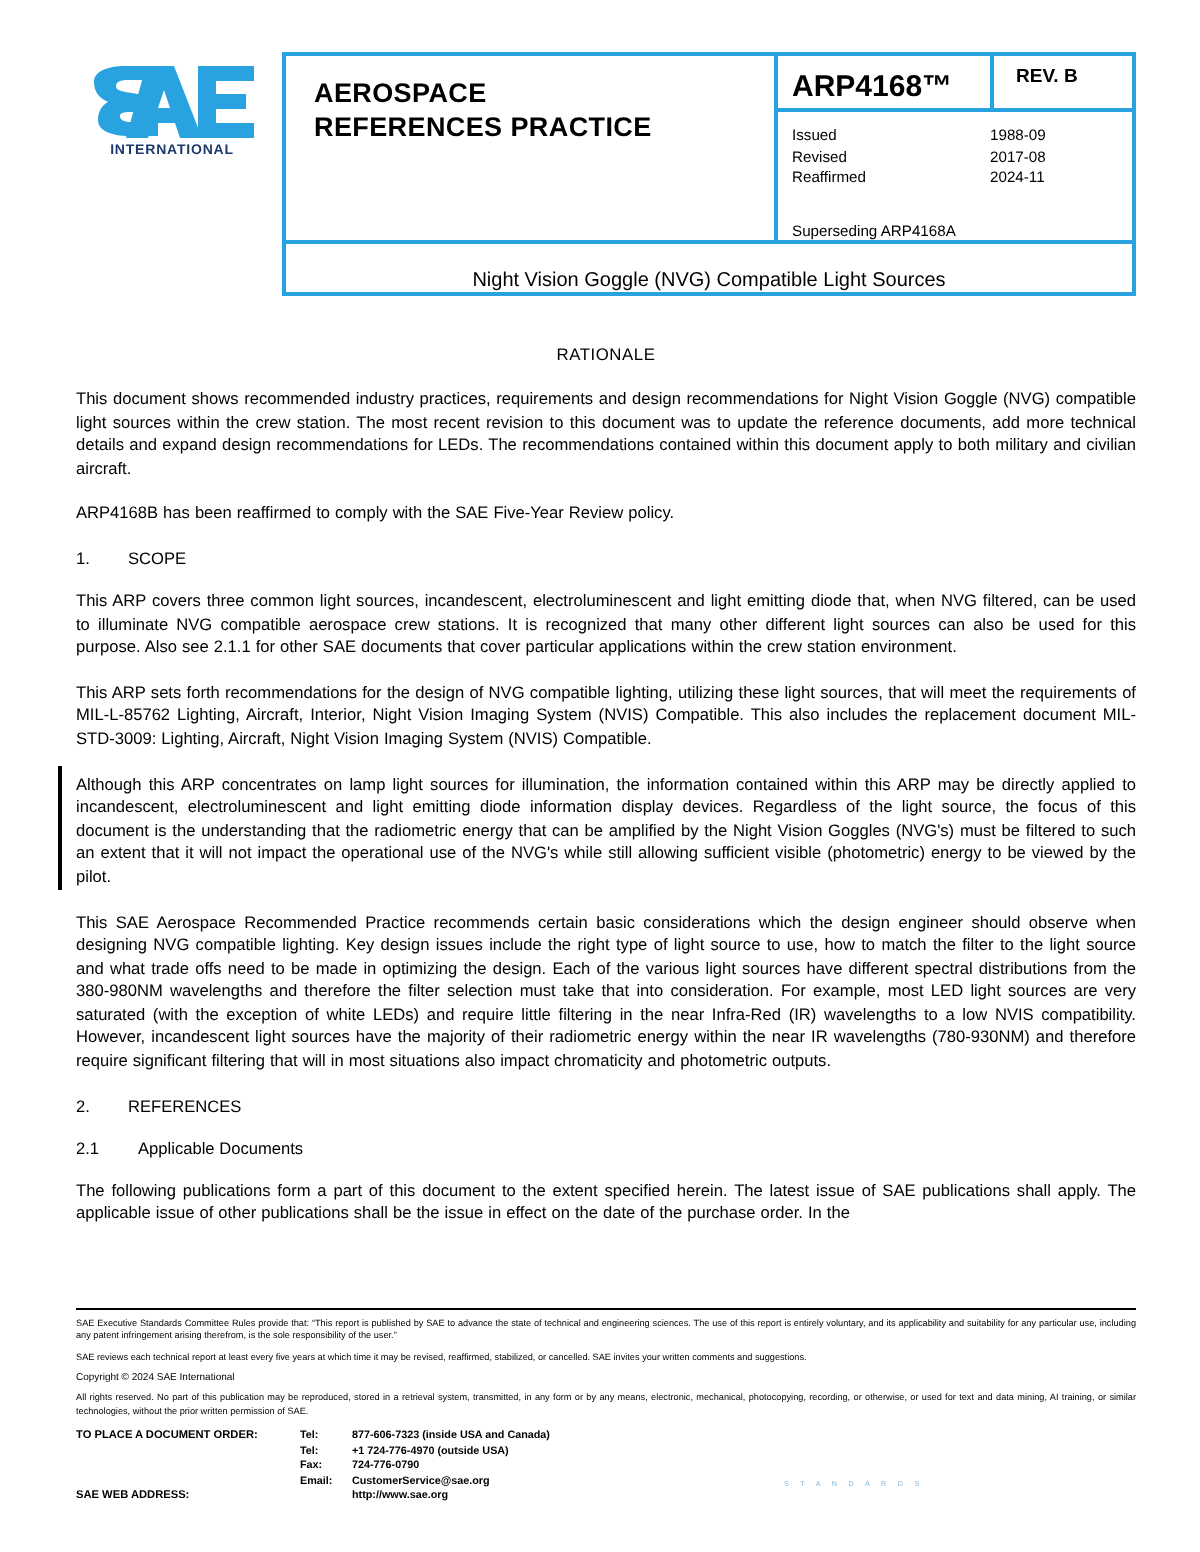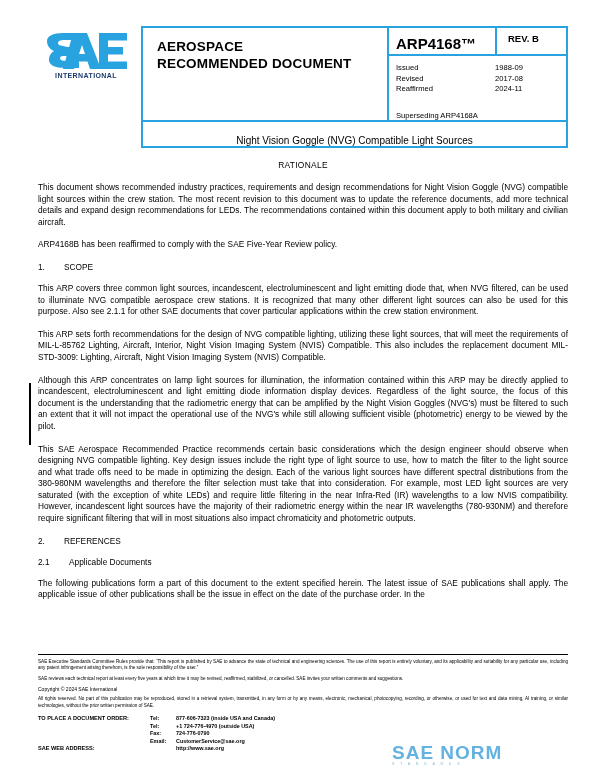--- a/index.html
+++ b/index.html
@@ -259,7 +259,7 @@
       <div class="hdr-top">
         <div class="hdr-left">
           <div class="hdr-title-l1">AEROSPACE</div>
-          <div class="hdr-title-l2">RECOMMENDED DOCUMENT</div>
+          <div class="hdr-title-l2">REFERENCES PRACTICE</div>
         </div>
         <div class="hdr-right">
           <div class="hdr-docrow">

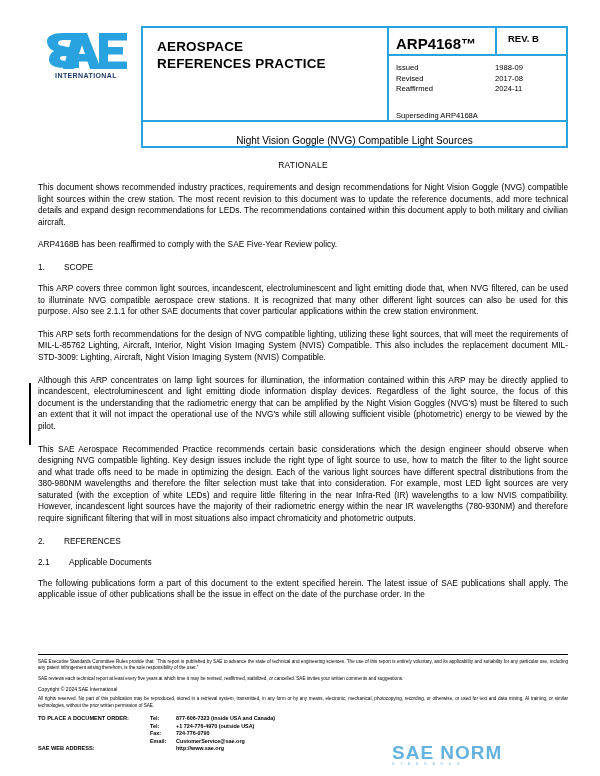--- a/index.html
+++ b/index.html
@@ -132,7 +132,7 @@
   .centered-head {
     text-align: center;
     font-size: 8.4px;
-    margin: 0 0 12px 0;
+    margin: 12px 0 12px 0;
     letter-spacing: 0.3px;
   }
   p.para {

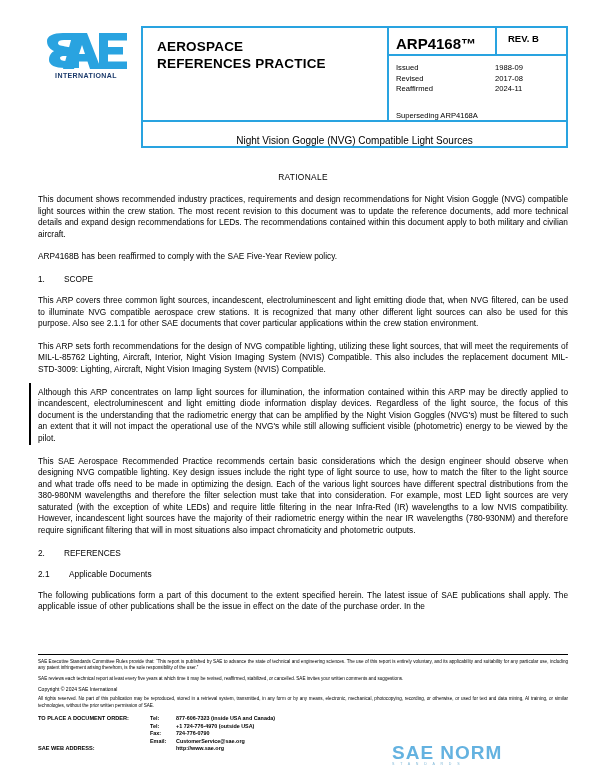--- a/index.html
+++ b/index.html
@@ -360,7 +360,6 @@
   </div>
 
   <div class="watermark">
-    <div class="wm-text">SAE NORM</div>
     <div class="wm-sub">S T A N D A R D S</div>
   </div>
 

